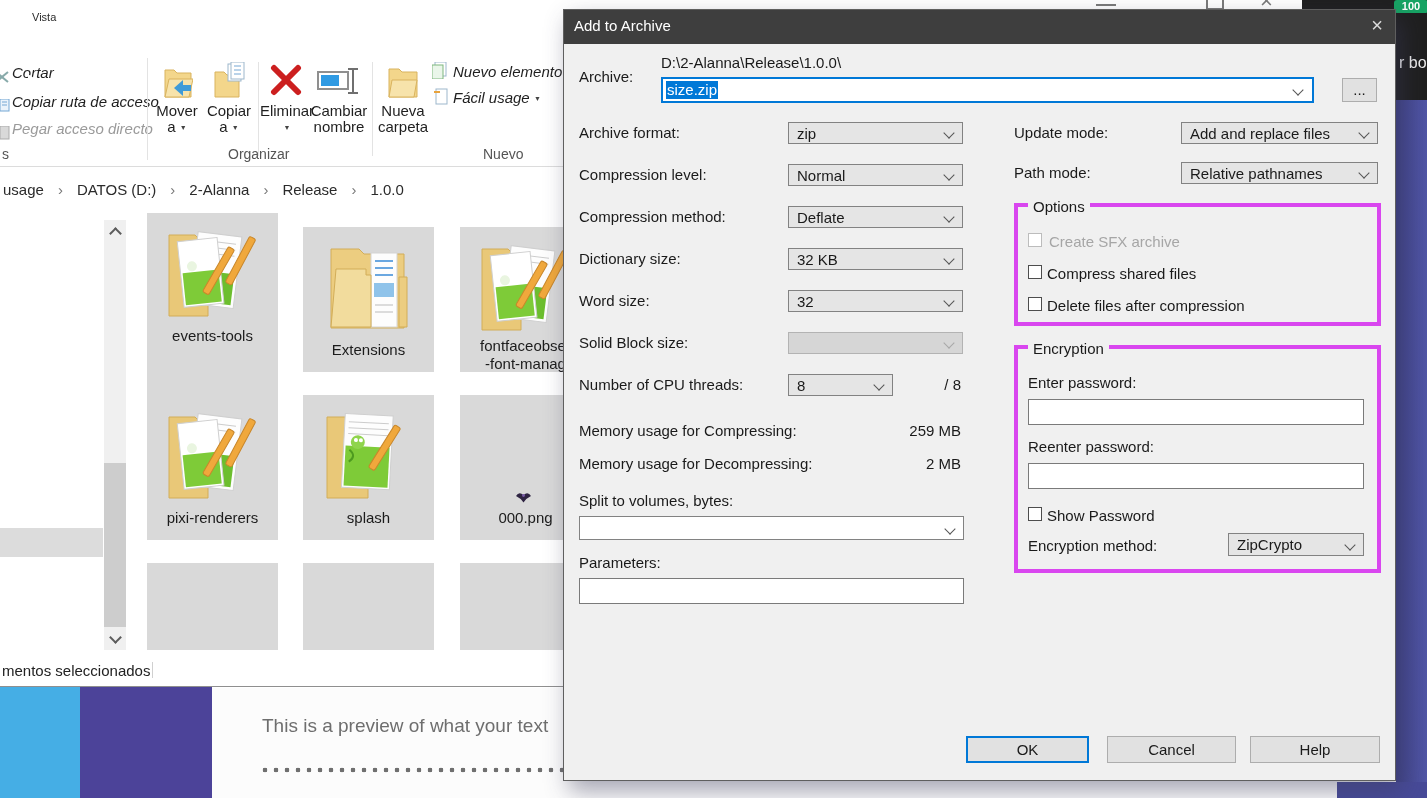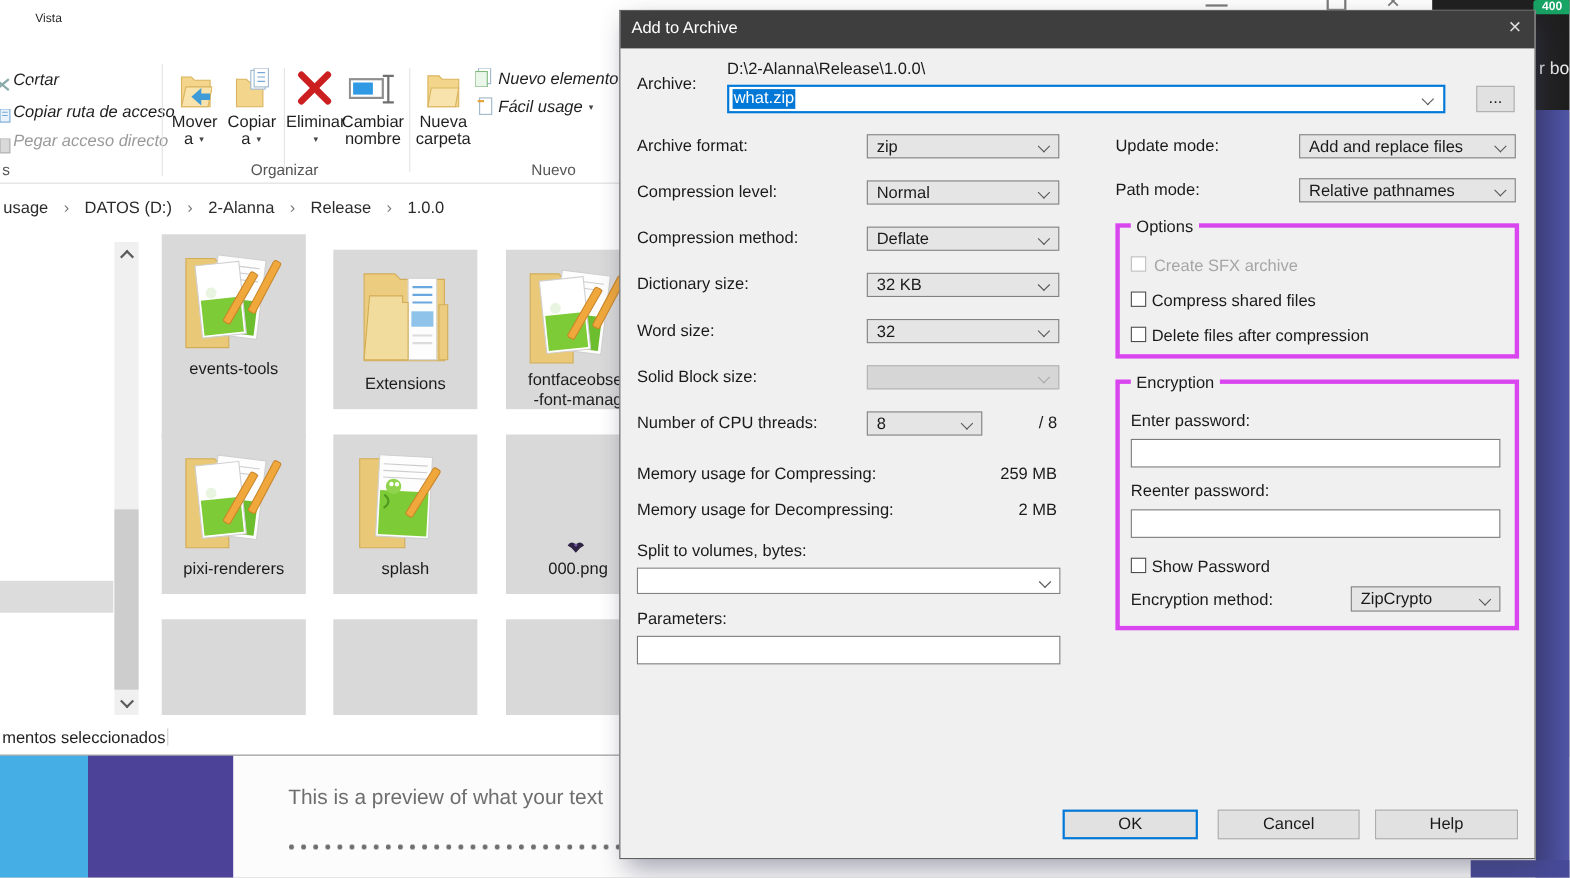--- a/index.html
+++ b/index.html
@@ -340,7 +340,7 @@
   <div class="right-dark"></div>
   <div class="right-purple"></div>
   <div class="purple-patch"></div>
-  <div class="badge">400</div>
+  <div class="badge">100</div>
   <div class="partial-txt">r bo</div>
 
   <div class="dialog">

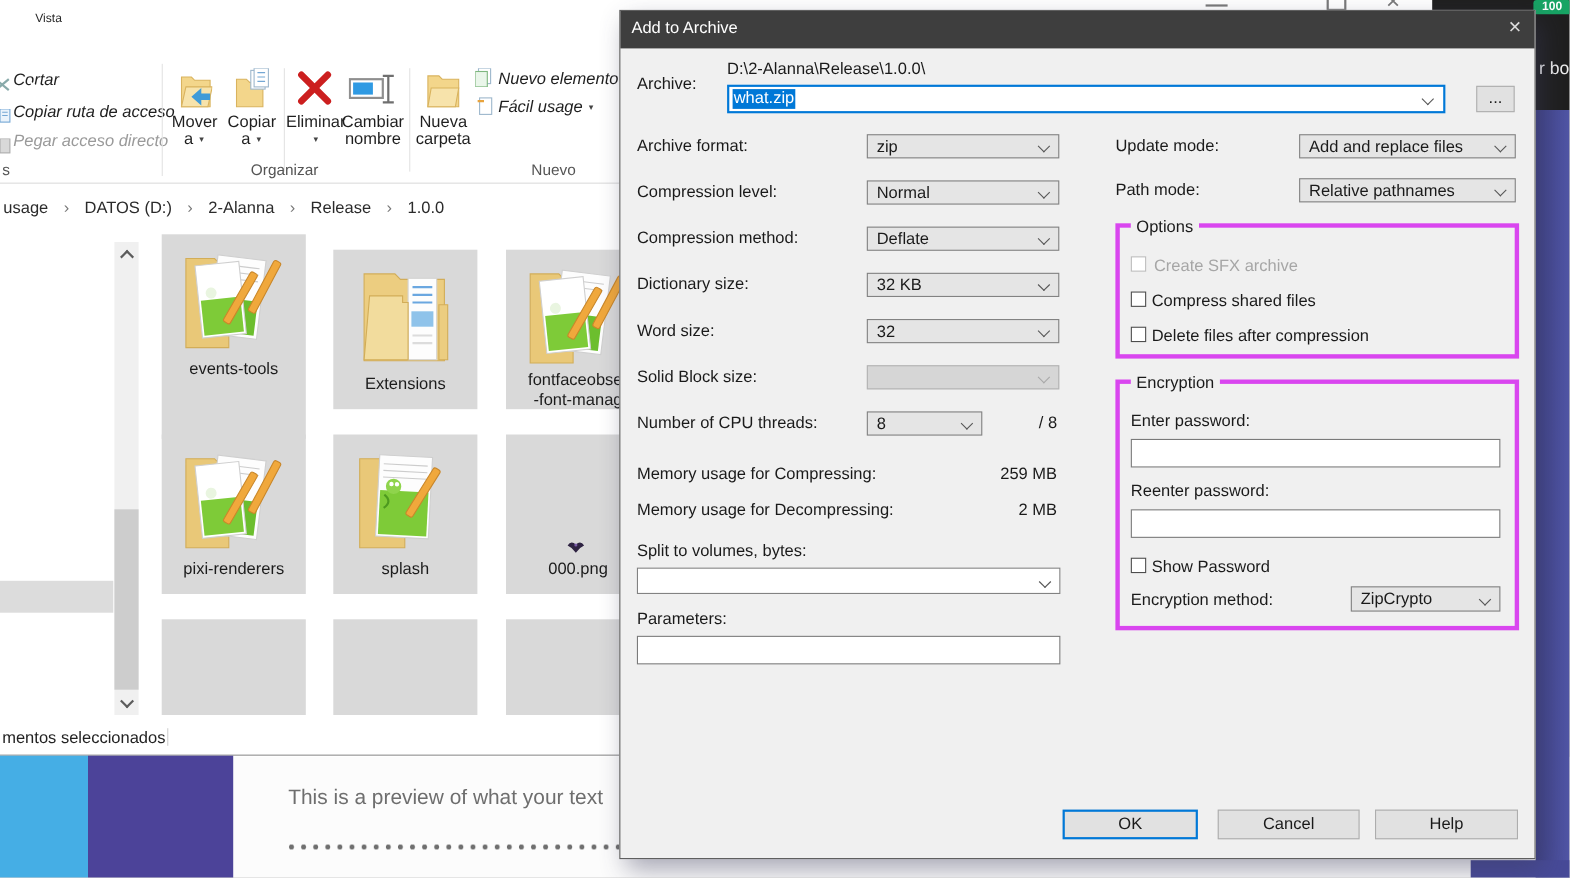--- a/index.html
+++ b/index.html
@@ -352,7 +352,7 @@
     <div class="lbl" style="left:15px;top:58px">Archive:</div>
     <div class="lbl" style="left:97px;top:44px">D:\2-Alanna\Release\1.0.0\</div>
     <div class="namecombo">
-      <span class="sel">what.zip</span>
+      <span class="sel">size.zip</span>
       <span class="chev"></span>
     </div>
     <div class="btn" style="left:778px;top:68px;width:35px;height:24px;line-height:22px">...</div>

